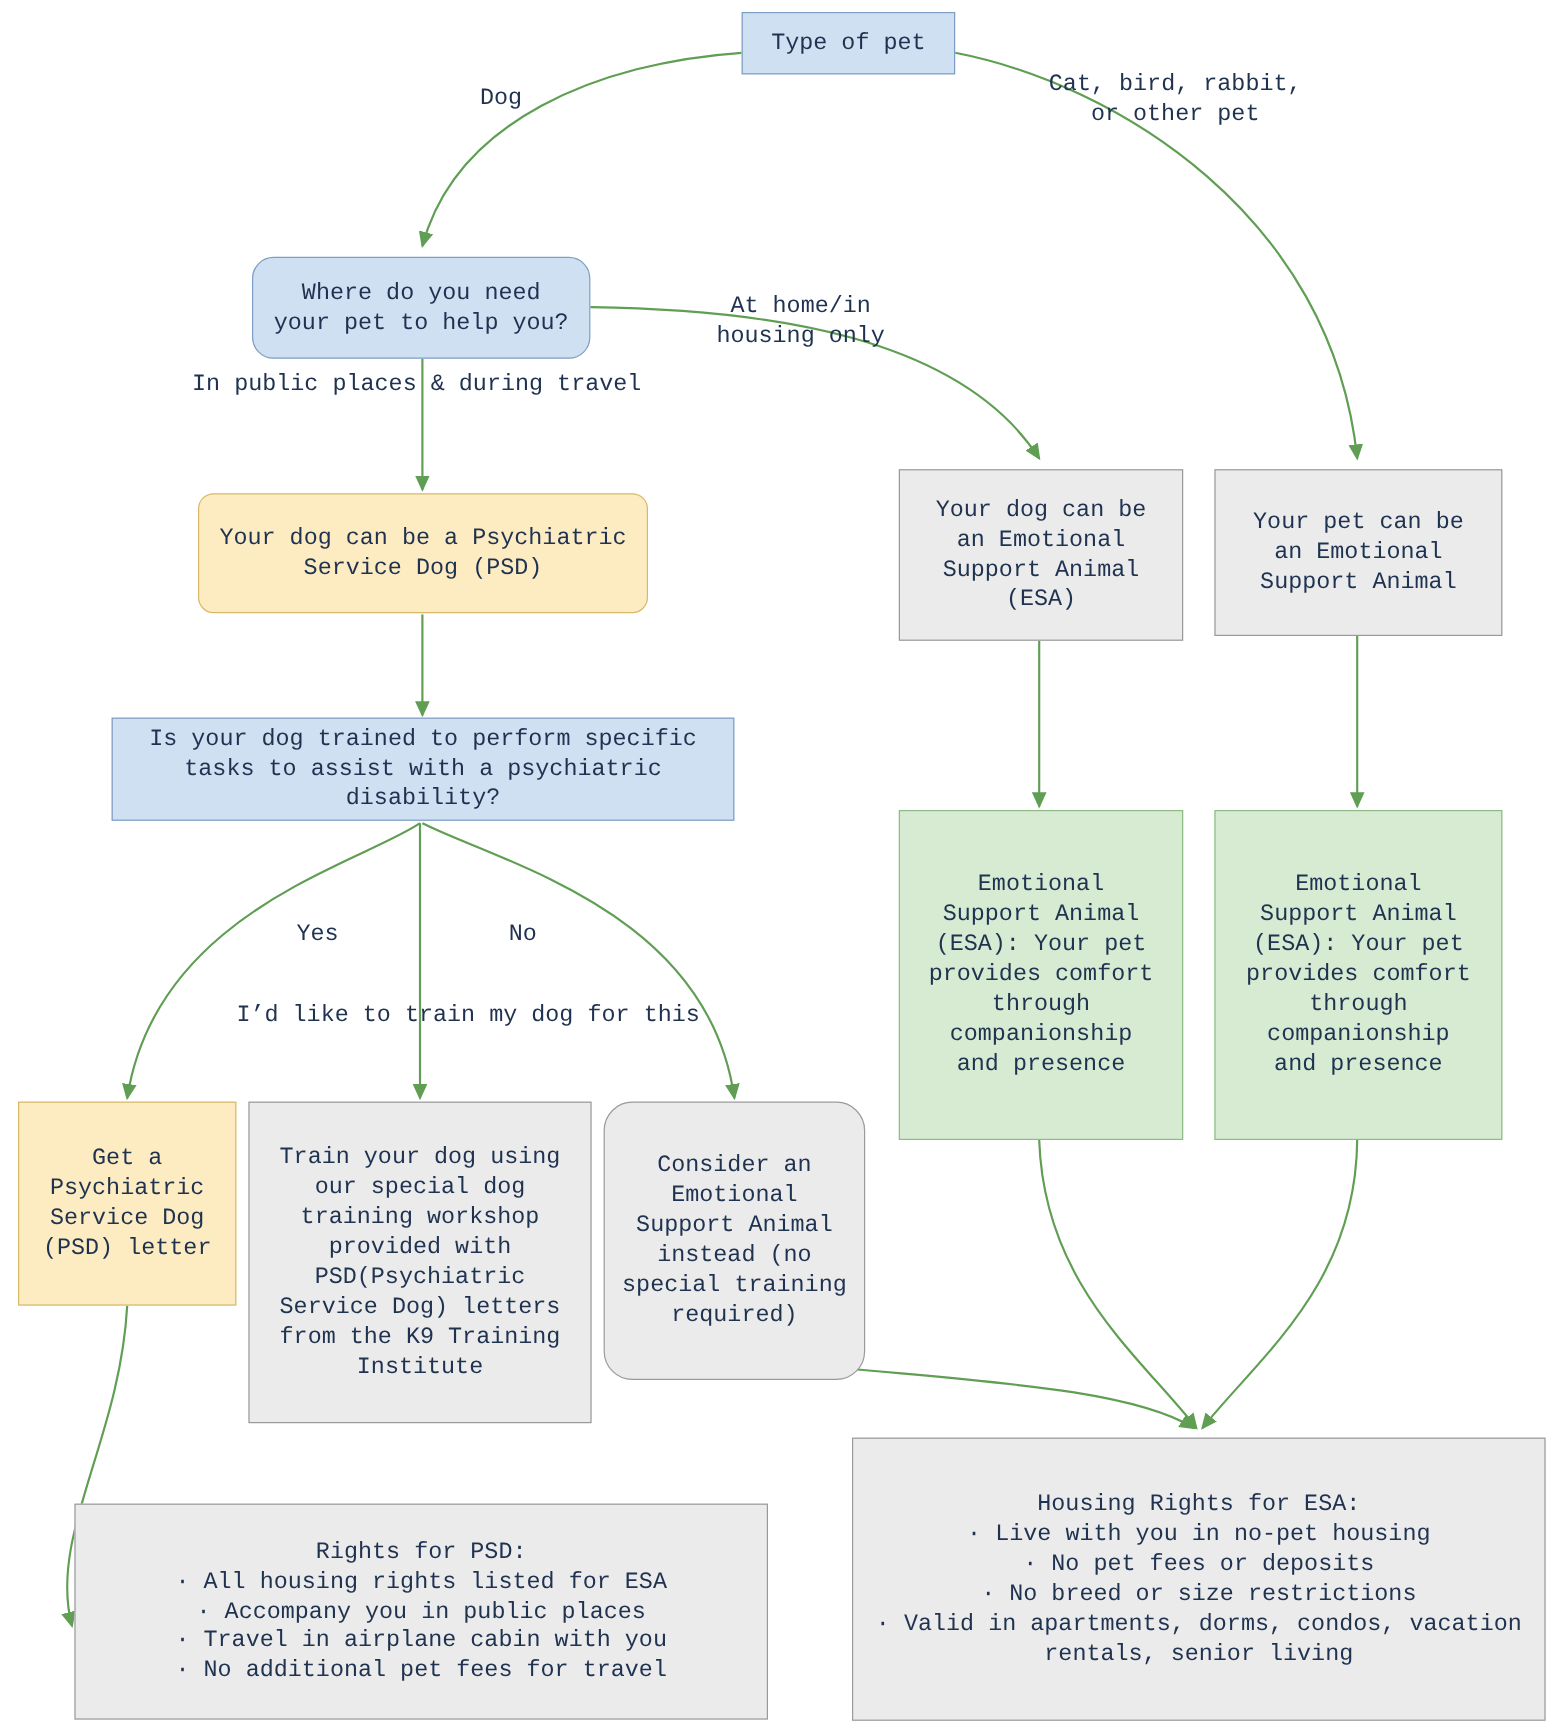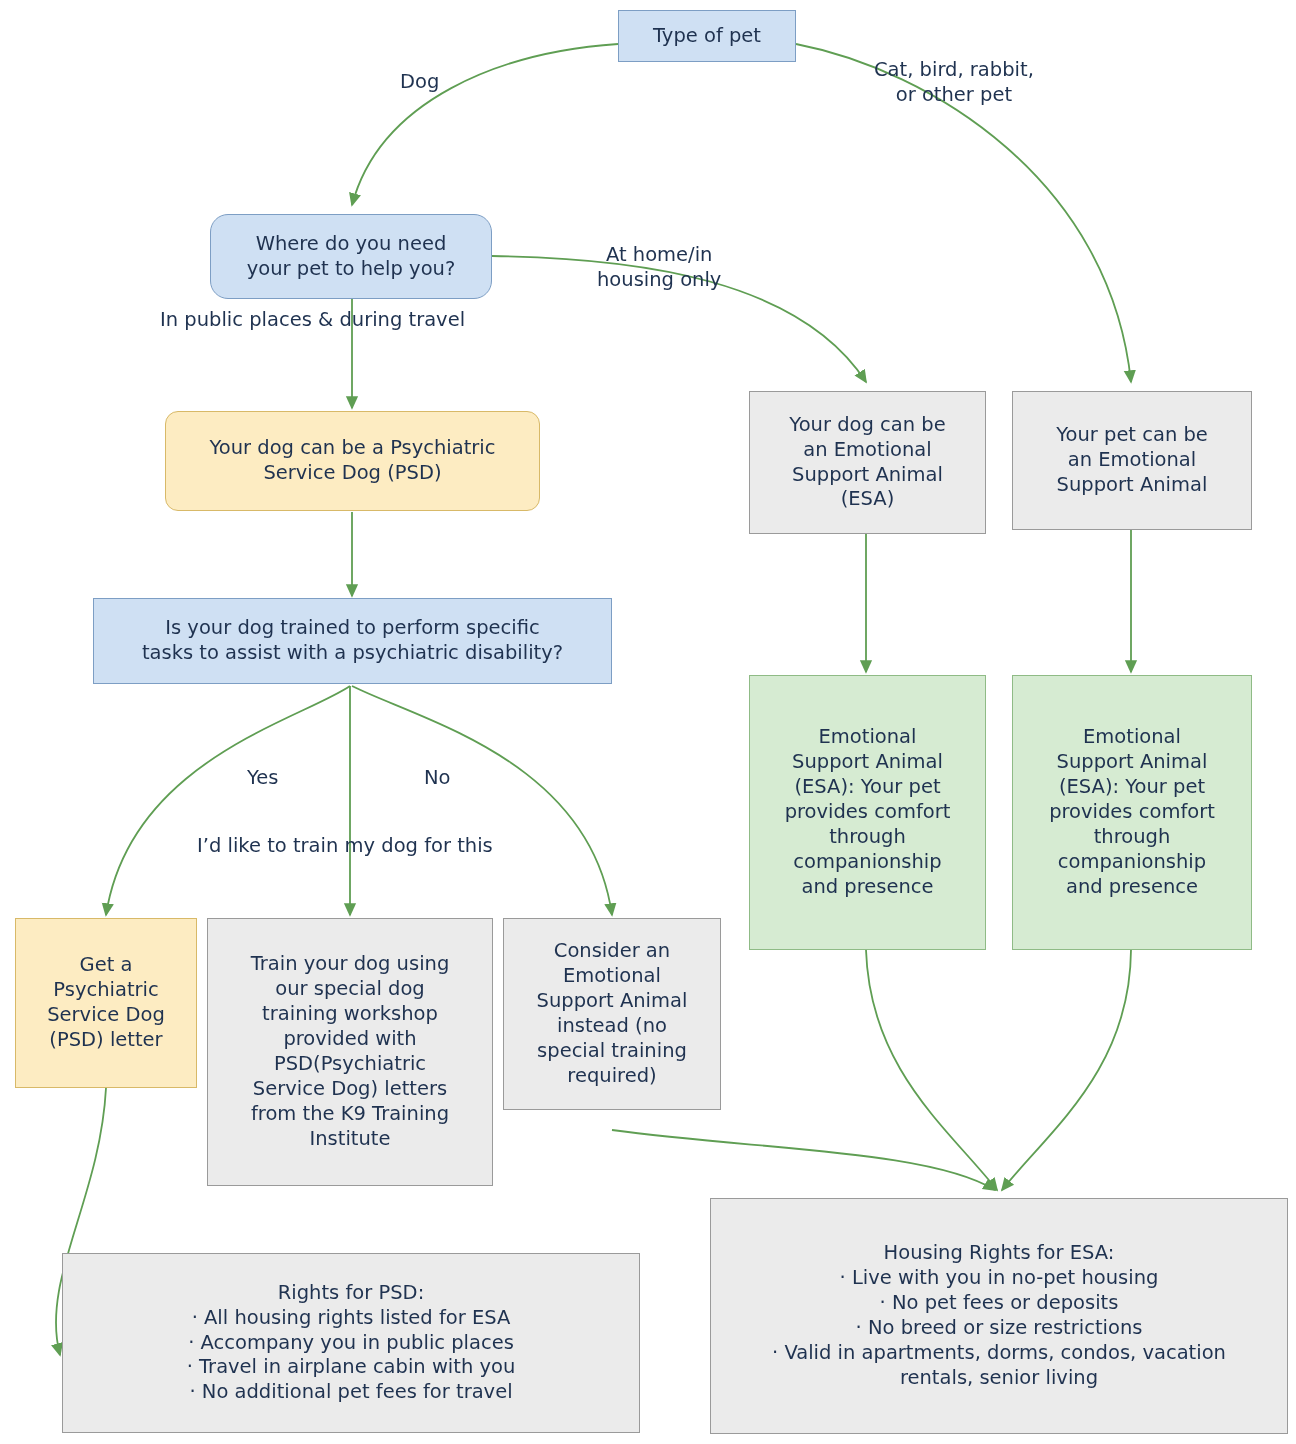--- a/index.html
+++ b/index.html
@@ -16,6 +16,7 @@
     height: 1444px;
     overflow: hidden;
     background: #ffffff;
+    font-family: Liberation Mono, monospace;
   }
   #edges {
     position: absolute;

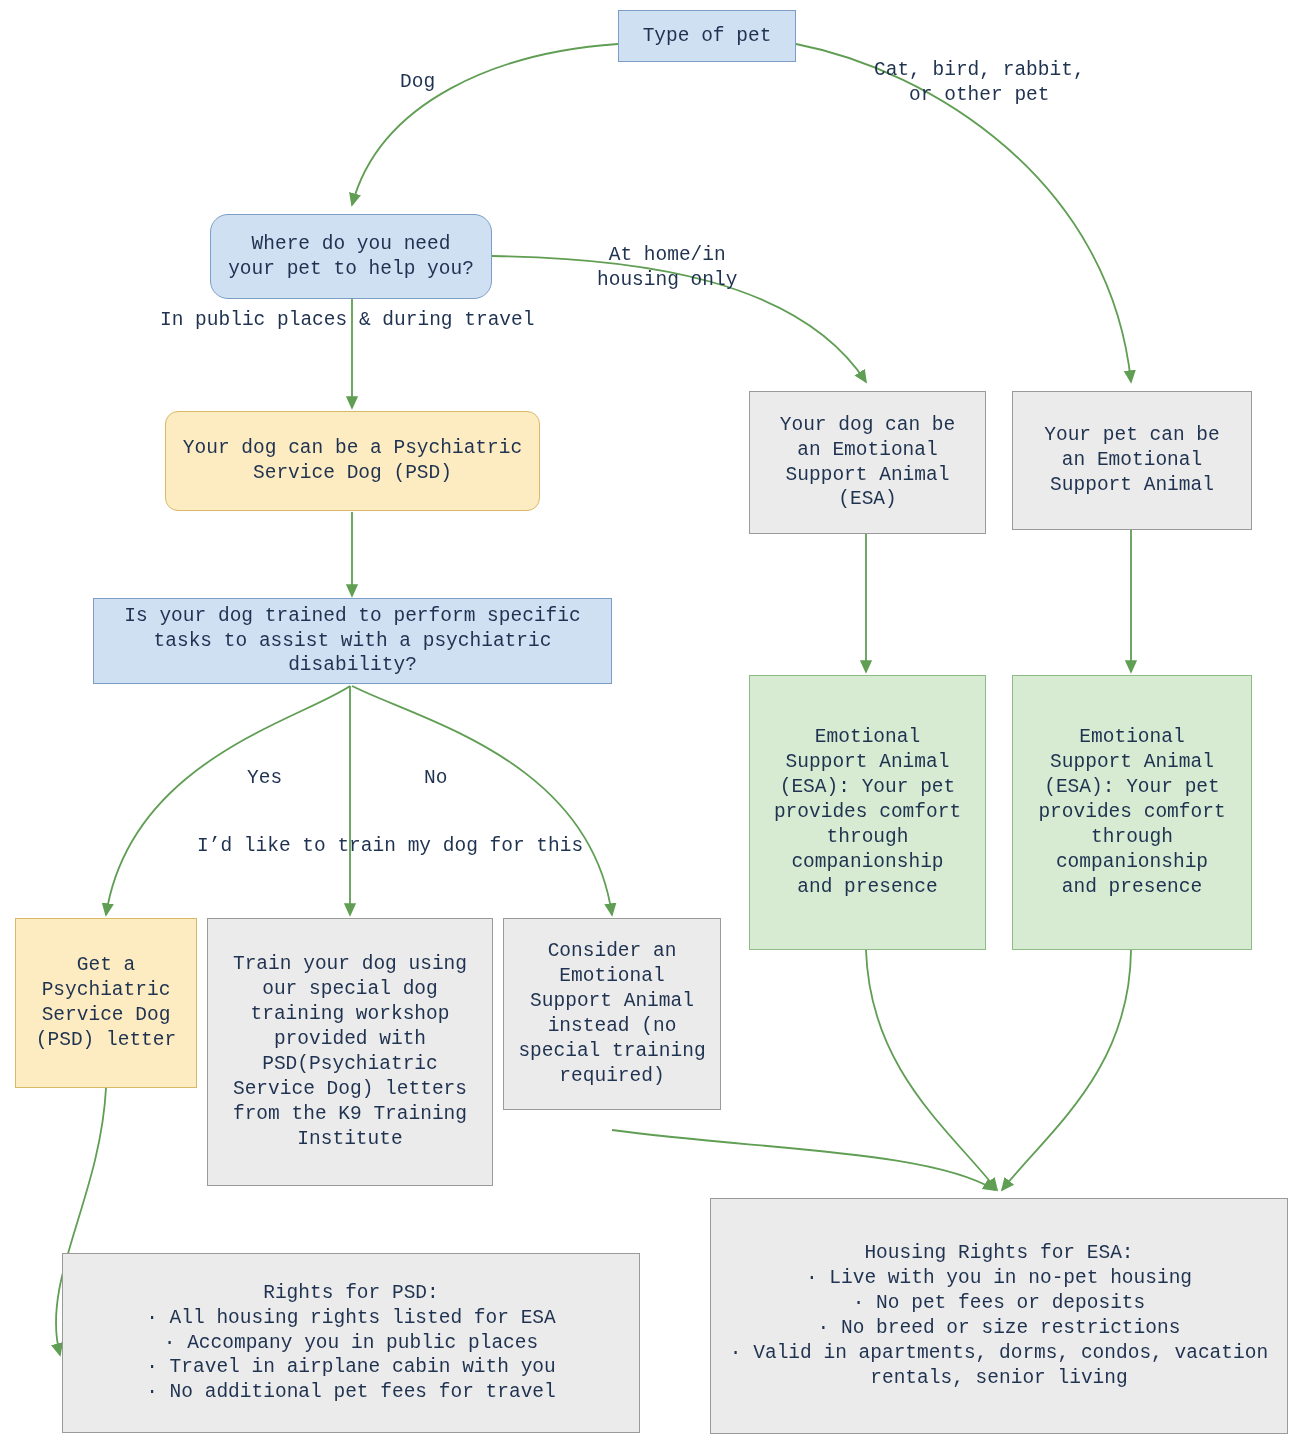--- a/index.html
+++ b/index.html
@@ -159,7 +159,7 @@
 from the K9 Training
 Institute</div>
 
-  <div class="node neutral" style="left:503px; top:918px; width:218px; height:192px;">Consider an
+  <div class="node neutral" style="left:503px; top:918px; width:218px; height:232px;border-radius:24px;">Consider an
 Emotional
 Support Animal
 instead (no

